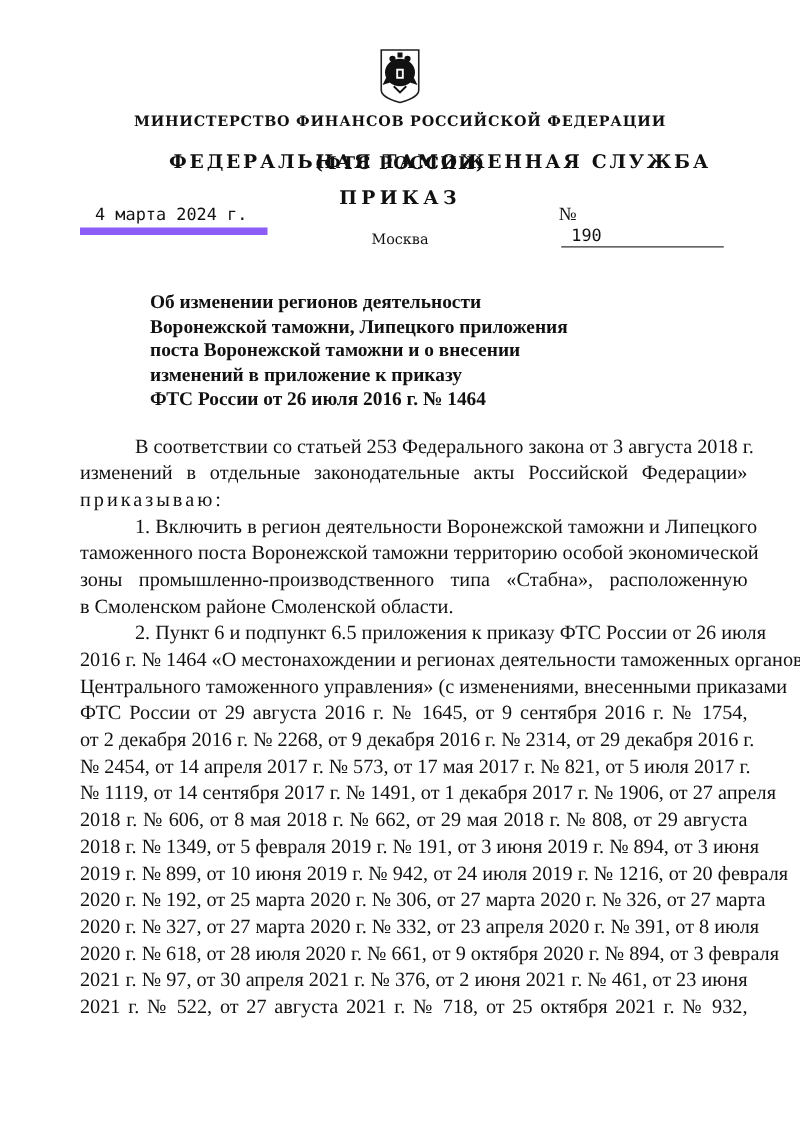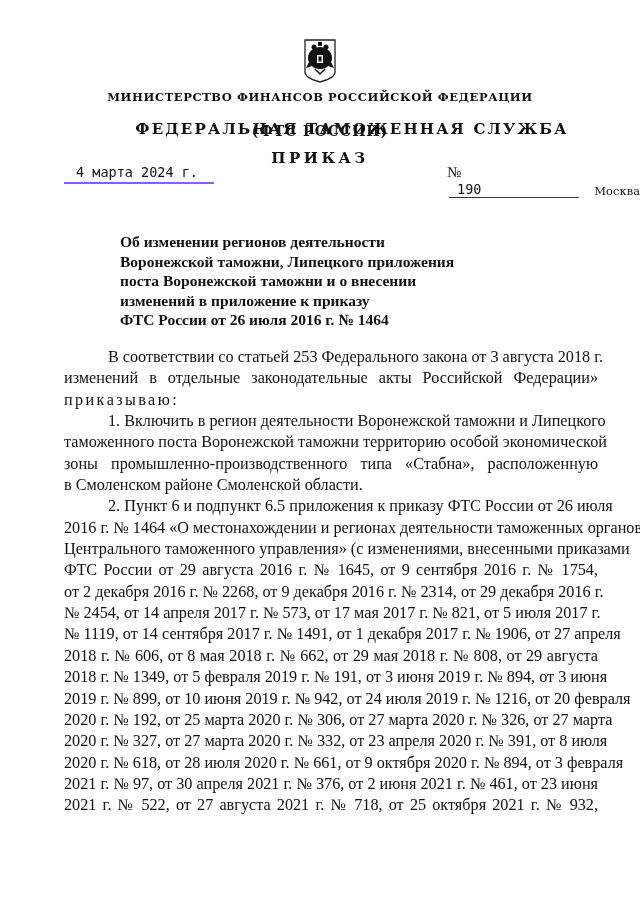--- a/index.html
+++ b/index.html
@@ -11,7 +11,7 @@
   .fts { top: 120px; font-size: 15px; letter-spacing: 2.2px; padding-left: 32px; }
   .fts2 { top: 123px; font-size: 14px; letter-spacing: 1px; }
   .prikaz { top: 149px; font-size: 15px; letter-spacing: 3.5px; }
-  .date { position: absolute; left: 64px; top: 164px; width: 150px; font-family: "DejaVu Sans Mono", monospace; font-size: 13.5px; border-bottom: 2px solid #8b5cf6; padding: 0 0 2px 12px; box-sizing: border-box; }
+  .date { position: absolute; left: 64px; top: 164px; width: 150px; font-family: "DejaVu Sans Mono", monospace; font-size: 13.5px; border-bottom: 6px solid #8b5cf6; padding: 0 0 2px 12px; box-sizing: border-box; }
   .numwrap { position: absolute; left: 447px; top: 164px; font-family: "Liberation Serif", serif; font-size: 15px; }
   .numlabel { display: inline-block; }
   .numval { display: inline-block; width: 130px; border-bottom: 1px solid #333; font-family: "DejaVu Sans Mono", monospace; font-size: 13.5px; padding-left: 8px; box-sizing: border-box; margin-left: 2px; }

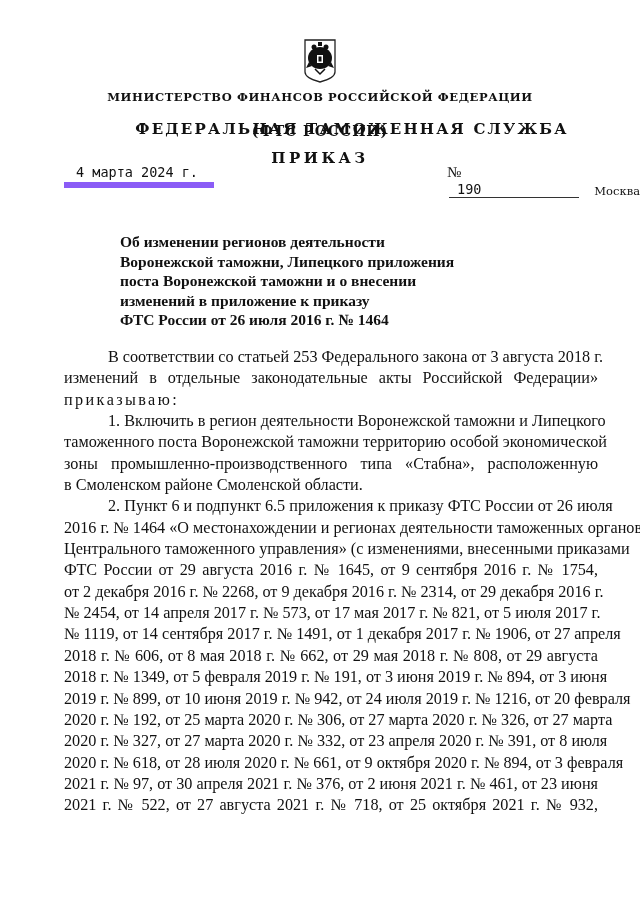--- a/index.html
+++ b/index.html
@@ -15,7 +15,7 @@
   .numwrap { position: absolute; left: 447px; top: 164px; font-family: "Liberation Serif", serif; font-size: 15px; }
   .numlabel { display: inline-block; }
   .numval { display: inline-block; width: 130px; border-bottom: 1px solid #333; font-family: "DejaVu Sans Mono", monospace; font-size: 13.5px; padding-left: 8px; box-sizing: border-box; margin-left: 2px; }
-  .city { position: absolute; left: 0; top: 184px; width: 640px; text-align: right; font-family: "DejaVu Serif", serif; font-size: 11.5px; }
+  .city { position: absolute; left: 0; top: 184px; width: 640px; text-align: center; font-family: "DejaVu Serif", serif; font-size: 11.5px; }
   .title { position: absolute; left: 120px; top: 232px; width: 400px; text-align: left; font-family: "Liberation Serif", serif; font-weight: bold; font-size: 15.5px; line-height: 19.5px; }
   .title div { white-space: nowrap; }
   .body { position: absolute; left: 64px; top: 347px; width: 534px; font-family: "Liberation Serif", serif; font-size: 16.2px; line-height: 21.35px; }

